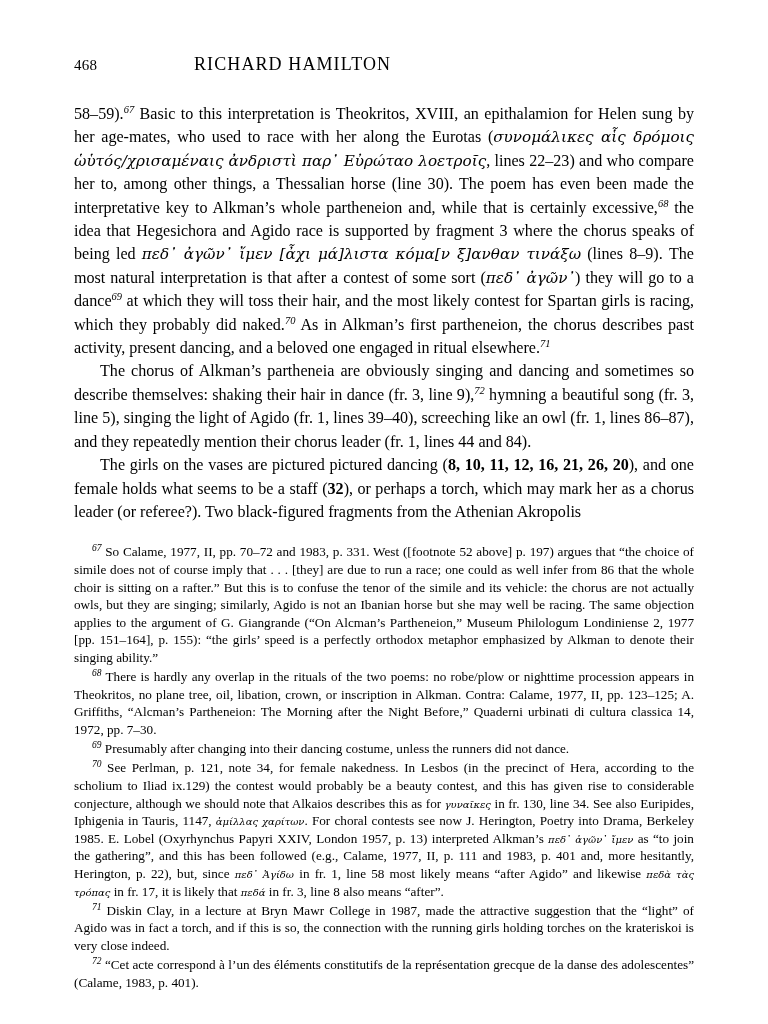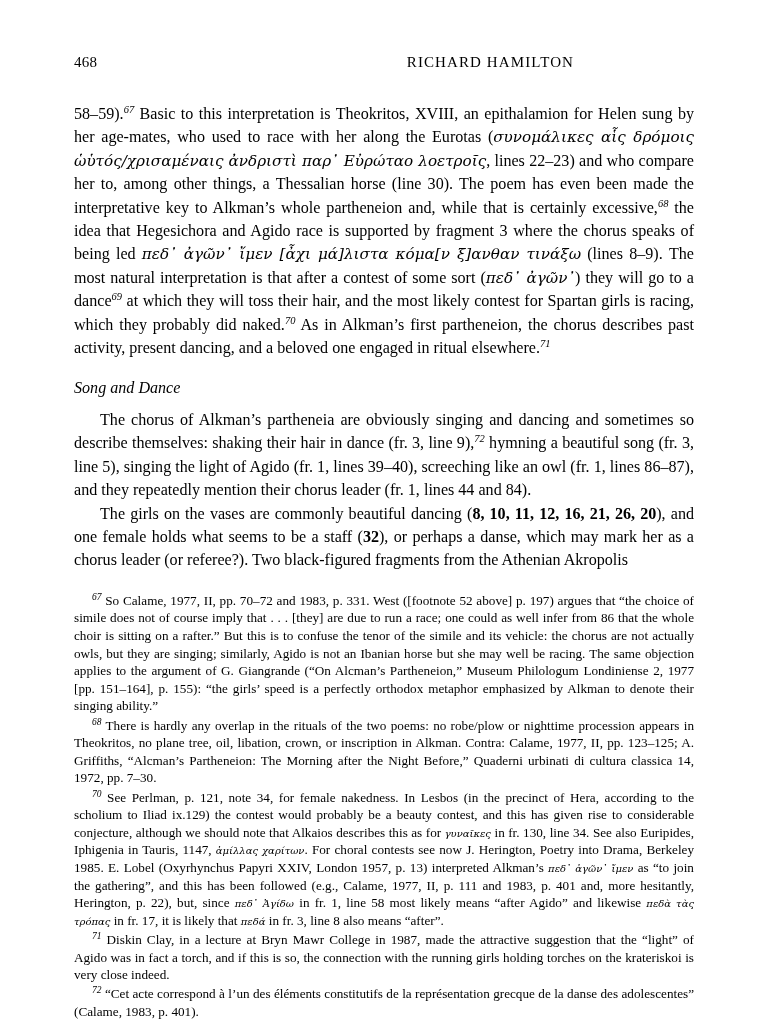--- a/index.html
+++ b/index.html
@@ -38,8 +38,8 @@
   }
   .head-title {
     flex: 1;
-    text-align: right;
-    font-size: 15px;
+    text-align: left;
+    font-size: 18px;
     letter-spacing: 1.1px;
   }
   .head-spacer { width: 120px; }

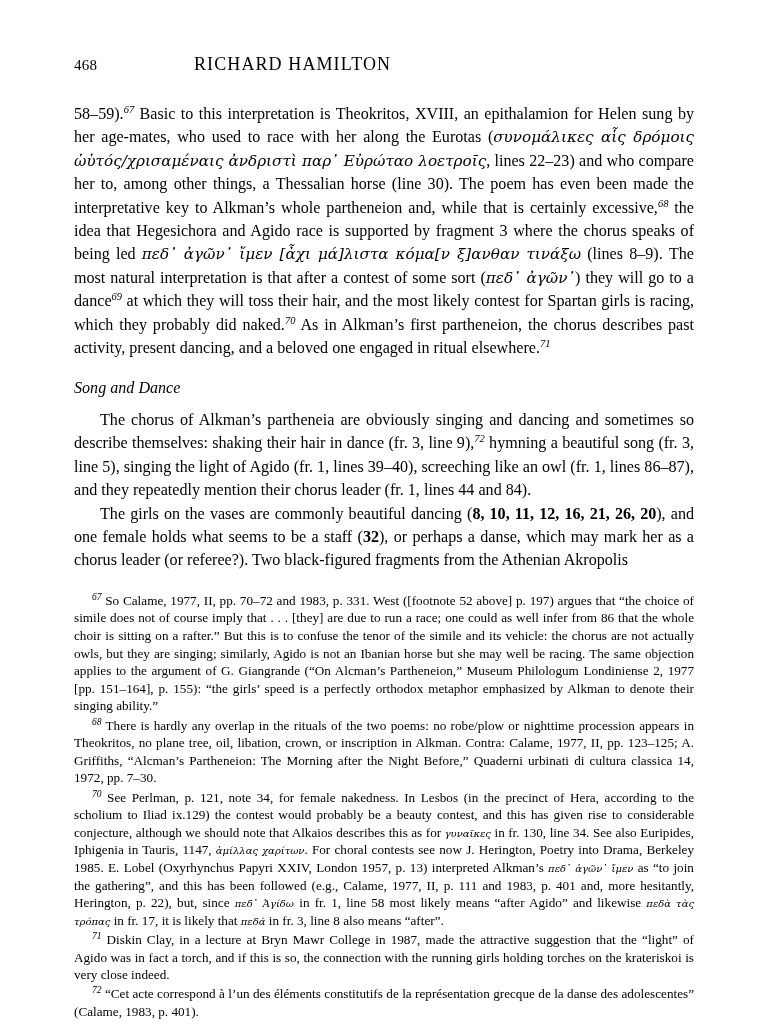--- a/index.html
+++ b/index.html
@@ -107,7 +107,6 @@
 
     <p><span>58–59).</span><sup>67</sup><span> Basic to this interpretation is Theokritos, XVIII, an epithalamion for Helen sung by her age-mates, who used to race with her along the Eurotas (</span><span class="gk">συνομάλικες αἷς δρόμοις ὡὑτός/χρισαμέναις ἀνδριστὶ παρ᾽ Εὐρώταο λοετροῖς</span><span>, lines 22–23) and who compare her to, among other things, a Thessalian horse (line 30). The poem has even been made the interpretative key to Alkman’s whole partheneion and, while that is certainly excessive,</span><sup>68</sup><span> the idea that Hegesichora and Agido race is supported by fragment 3 where the chorus speaks of being led </span><span class="gk">πεδ᾽ ἀγῶν᾽ ἴμεν [ἆχι μά]λιστα κόμα[ν ξ]ανθαν τινάξω</span><span> (lines 8–9). The most natural interpretation is that after a contest of some sort (</span><span class="gk">πεδ᾽ ἀγῶν᾽</span><span>) they will go to a dance</span><sup>69</sup><span> at which they will toss their hair, and the most likely contest for Spartan girls is racing, which they probably did naked.</span><sup>70</sup><span> As in Alkman’s first partheneion, the chorus describes past activity, present dancing, and a beloved one engaged in ritual elsewhere.</span><sup>71</sup></p>
 
-    <div class="subhead">Song and Dance</div>
 
     <p class="p-indent"><span>The chorus of Alkman’s partheneia are obviously singing and dancing and sometimes so describe themselves: shaking their hair in dance (fr. 3, line 9),</span><sup>72</sup><span> hymning a beautiful song (fr. 3, line 5), singing the light of Agido (fr. 1, lines 39–40), screeching like an owl (fr. 1, lines 86–87), and they repeatedly mention their chorus leader (fr. 1, lines 44 and 84).</span></p>
 

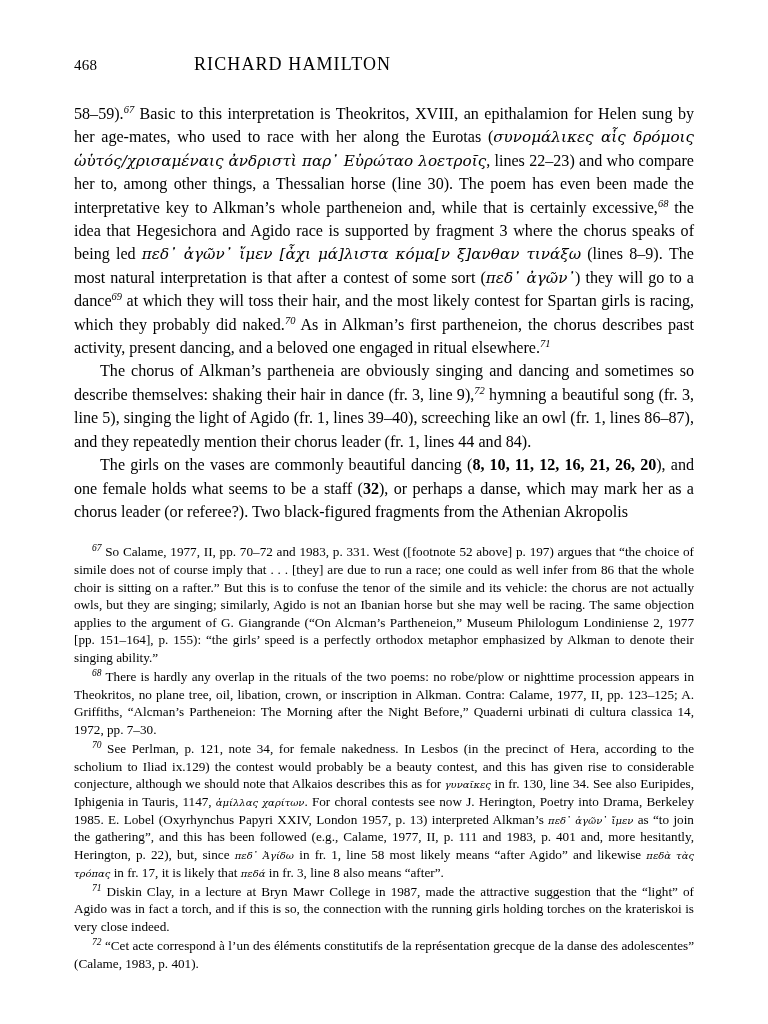--- a/index.html
+++ b/index.html
@@ -110,7 +110,7 @@
 
     <p class="p-indent"><span>The chorus of Alkman’s partheneia are obviously singing and dancing and sometimes so describe themselves: shaking their hair in dance (fr. 3, line 9),</span><sup>72</sup><span> hymning a beautiful song (fr. 3, line 5), singing the light of Agido (fr. 1, lines 39–40), screeching like an owl (fr. 1, lines 86–87), and they repeatedly mention their chorus leader (fr. 1, lines 44 and 84).</span></p>
 
-    <p class="p-indent"><span>The girls on the vases are commonly beautiful dancing (</span><span class="bd">8, 10, 11, 12, 16, 21, 26, 20</span><span>), and one female holds what seems to be a staff (</span><span class="bd">32</span><span>), or perhaps a danse, which may mark her as a chorus leader (or referee?). Two black-figured fragments from the Athenian Akropolis</span></p>
+    <p class="p-indent"><span>The girls on the vases are pictured pictured dancing (</span><span class="bd">8, 10, 11, 12, 16, 21, 26, 20</span><span>), and one female holds what seems to be a staff (</span><span class="bd">32</span><span>), or perhaps a danse, which may mark her as a chorus leader (or referee?). Two black-figured fragments from the Athenian Akropolis</span></p>
 
   </div>
 

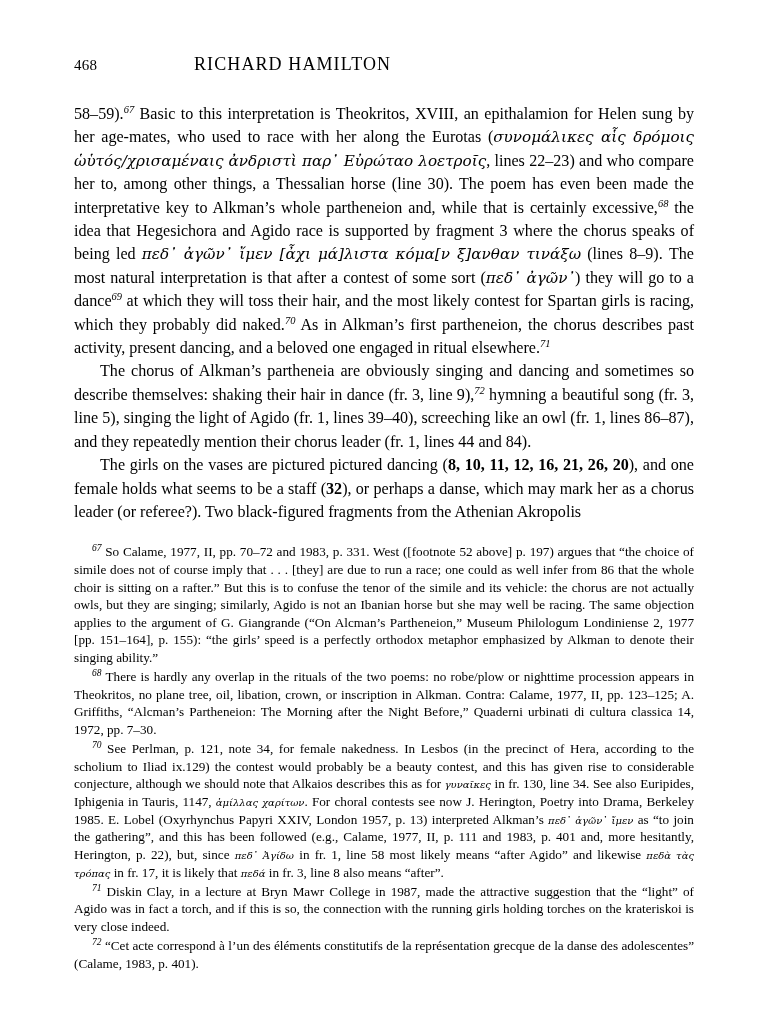--- a/index.html
+++ b/index.html
@@ -110,7 +110,7 @@
 
     <p class="p-indent"><span>The chorus of Alkman’s partheneia are obviously singing and dancing and sometimes so describe themselves: shaking their hair in dance (fr. 3, line 9),</span><sup>72</sup><span> hymning a beautiful song (fr. 3, line 5), singing the light of Agido (fr. 1, lines 39–40), screeching like an owl (fr. 1, lines 86–87), and they repeatedly mention their chorus leader (fr. 1, lines 44 and 84).</span></p>
 
-    <p class="p-indent"><span>The girls on the vases are pictured pictured dancing (</span><span class="bd">8, 10, 11, 12, 16, 21, 26, 20</span><span>), and one female holds what seems to be a staff (</span><span class="bd">32</span><span>), or perhaps a danse, which may mark her as a chorus leader (or referee?). Two black-figured fragments from the Athenian Akropolis</span></p>
+    <p class="p-indent"><span>The girls on the vases are pictured pictured dancing (</span><span class="bd">8, 10, 11, 12, 16, 21, 26, 20</span><span>), and one female holds what seems to be a staff (</span><span class="bd">32</span><span>), or perhaps a torch, which may mark her as a chorus leader (or referee?). Two black-figured fragments from the Athenian Akropolis</span></p>
 
   </div>
 

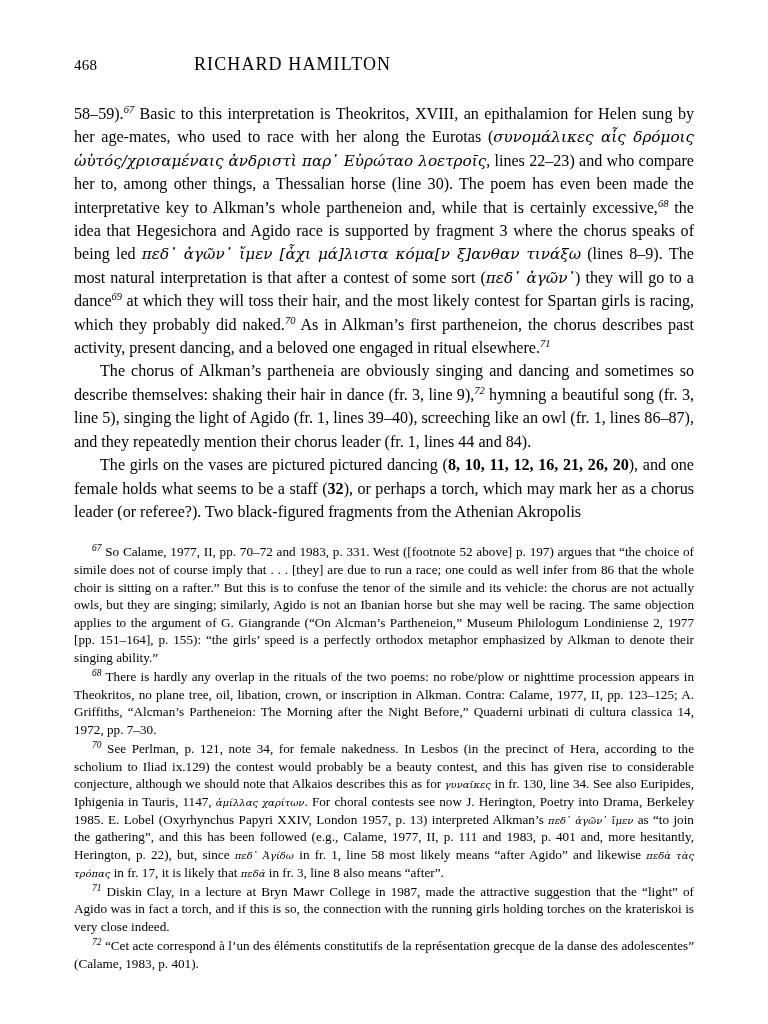--- a/index.html
+++ b/index.html
@@ -117,6 +117,7 @@
   <div class="notes" id="footnotes">
       <p><sup>67</sup><span> So Calame, 1977, II, pp. 70–72 and 1983, p. 331. West ([footnote 52 above] p. 197) argues that “the choice of simile does not of course imply that . . . [they] are due to run a race; one could as well infer from 86 that the whole choir is sitting on a rafter.” But this is to confuse the tenor of the simile and its vehicle: the chorus are not actually owls, but they are singing; similarly, Agido is not an Ibanian horse but she may well be racing. The same objection applies to the argument of G. Giangrande (“On Alcman’s Partheneion,” </span><span class="it">Museum Philologum Londiniense</span><span> 2, 1977 [pp. 151–164], p. 155): “the girls’ speed is a perfectly orthodox metaphor emphasized by Alkman to denote their singing ability.”</span></p>
       <p><sup>68</sup><span> There is hardly any overlap in the rituals of the two poems: no robe/plow or nighttime procession appears in Theokritos, no plane tree, oil, libation, crown, or inscription in Alkman. </span><span class="it">Contra:</span><span> Calame, 1977, II, pp. 123–125; A. Griffiths, “Alcman’s Partheneion: The Morning after the Night Before,” </span><span class="it">Quaderni urbinati di cultura classica</span><span> 14, 1972, pp. 7–30.</span></p>
+      <p><sup>69</sup><span> Presumably after changing into their dancing costume, unless the runners did not dance.</span></p>
       <p><sup>70</sup><span> See Perlman, p. 121, note 34, for female nakedness. In Lesbos (in the precinct of Hera, according to the scholium to </span><span class="it">Iliad</span><span> ix.129) the contest would probably be a beauty contest, and this has given rise to considerable conjecture, although we should note that Alkaios describes this as for </span><span class="gk">γυναῖκες</span><span> in fr. 130, line 34. See also Euripides, </span><span class="it">Iphigenia in Tauris,</span><span> 1147, </span><span class="gk">ἁμίλλας χαρίτων</span><span>. For choral contests see now J. Herington, </span><span class="it">Poetry into Drama,</span><span> Berkeley 1985. E. Lobel (</span><span class="it">Oxyrhynchus Papyri</span><span> XXIV, London 1957, p. 13) interpreted Alkman’s </span><span class="gk">πεδ᾽ ἀγῶν᾽ ἴμεν</span><span> as “to join the gathering”, and this has been followed (e.g., Calame, 1977, II, p. 111 and 1983, p. 401 and, more hesitantly, Herington, p. 22), but, since </span><span class="gk">πεδ᾽ Ἀγίδω</span><span> in fr. 1, line 58 most likely means “after Agido” and likewise </span><span class="gk">πεδὰ τὰς τρόπας</span><span> in fr. 17, it is likely that </span><span class="gk">πεδά</span><span> in fr. 3, line 8 also means “after”.</span></p>
       <p><sup>71</sup><span> Diskin Clay, in a lecture at Bryn Mawr College in 1987, made the attractive suggestion that the “light” of Agido was in fact a torch, and if this is so, the connection with the running girls holding torches on the krateriskoi is very close indeed.</span></p>
       <p><sup>72</sup><span> “Cet acte correspond à l’un des éléments constitutifs de la représentation grecque de la danse des adolescentes” (Calame, 1983, p. 401).</span></p>

